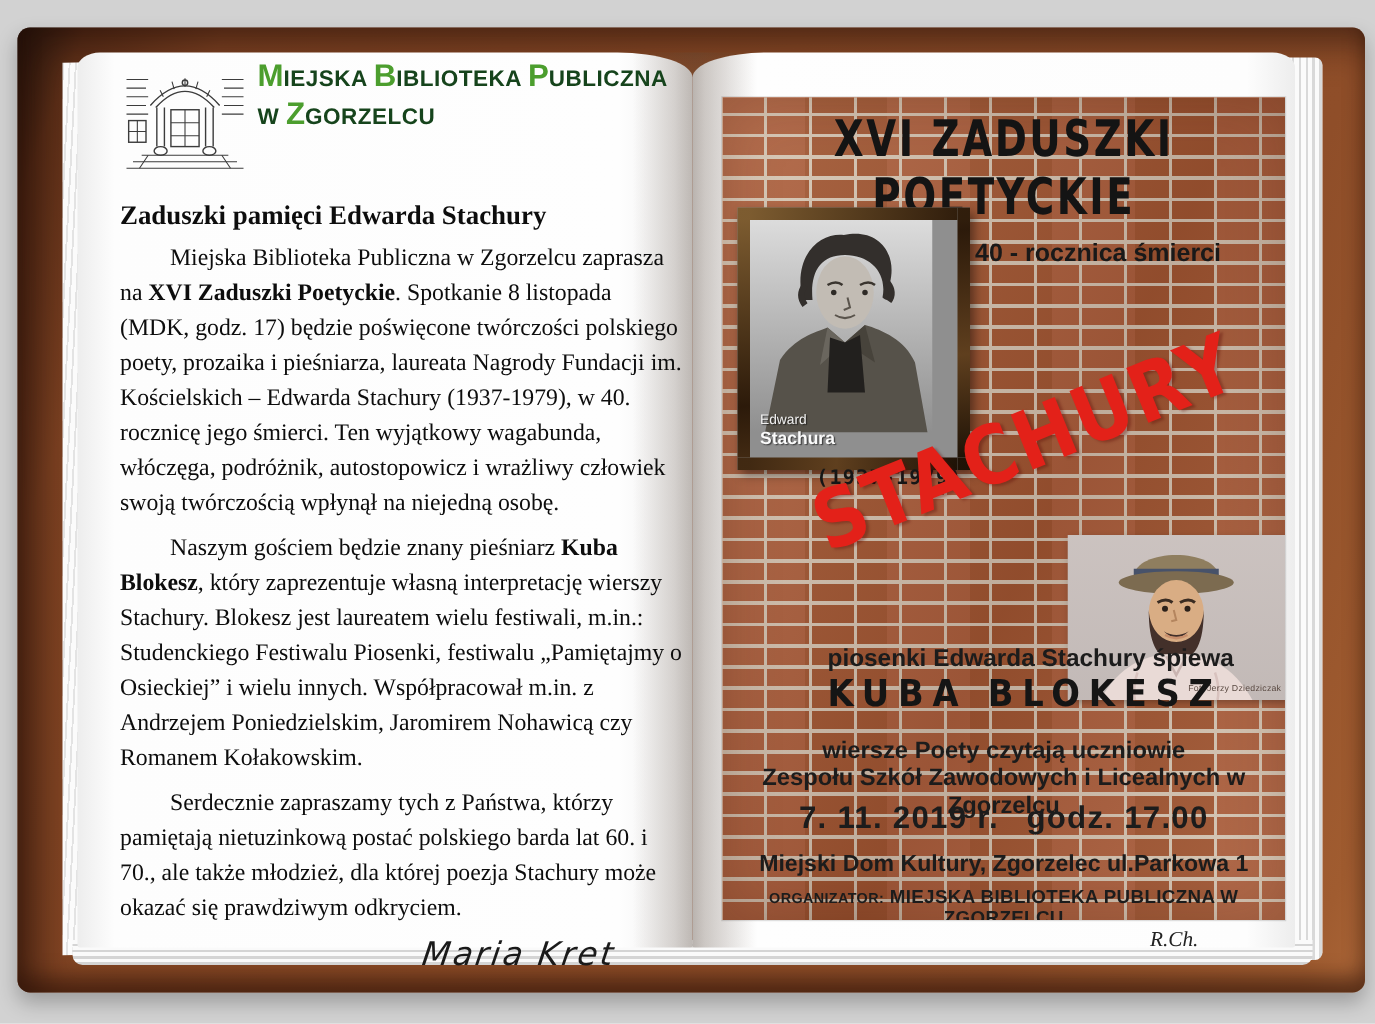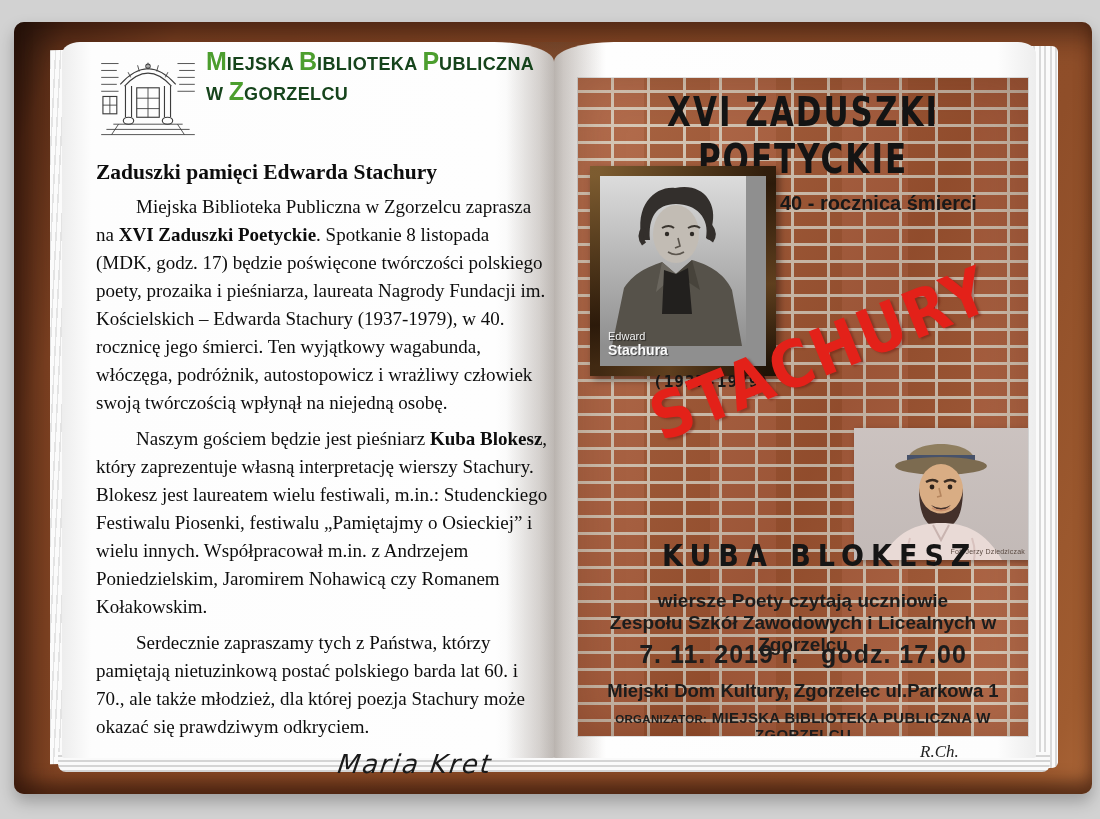--- a/index.html
+++ b/index.html
@@ -132,7 +132,7 @@
 
     <p class="para"><span>Miejska Biblioteka Publiczna w Zgorzelcu zaprasza na </span><b>XVI Zaduszki Poetyckie</b><span>. Spotkanie 8 listopada (MDK, godz. 17) będzie poświęcone twórczości polskiego poety, prozaika i pieśniarza, laureata Nagrody Fundacji im. Kościelskich – Edwarda Stachury (1937-1979), w 40. rocznicę jego śmierci. Ten wyjątkowy wagabunda, włóczęga, podróżnik, autostopowicz i wrażliwy człowiek swoją twórczością wpłynął na niejedną osobę.</span></p>
 
-    <p class="para"><span>Naszym gościem będzie jest pieśniarz </span><b>Kuba Blokesz</b><span>, który zaprezentuje własną interpretację wierszy Stachury. Blokesz jest laureatem wielu festiwali, m.in.: Studenckiego Festiwalu Piosenki, festiwalu „Pamiętajmy o Osieckiej” i wielu innych. Współpracował m.in. z Andrzejem Poniedzielskim, Jaromirem Nohawicą czy Romanem Kołakowskim.</span></p>
+    <p class="para"><span>Naszym gościem będzie znany pieśniarz </span><b>Kuba Blokesz</b><span>, który zaprezentuje własną interpretację wierszy Stachury. Blokesz jest laureatem wielu festiwali, m.in.: Studenckiego Festiwalu Piosenki, festiwalu „Pamiętajmy o Osieckiej” i wielu innych. Współpracował m.in. z Andrzejem Poniedzielskim, Jaromirem Nohawicą czy Romanem Kołakowskim.</span></p>
 
     <p class="para">Serdecznie zapraszamy tych z Państwa, którzy pamiętają nietuzinkową postać polskiego barda lat 60. i 70., ale także młodzież, dla której poezja Stachury może okazać się prawdziwym odkryciem.</p>
 

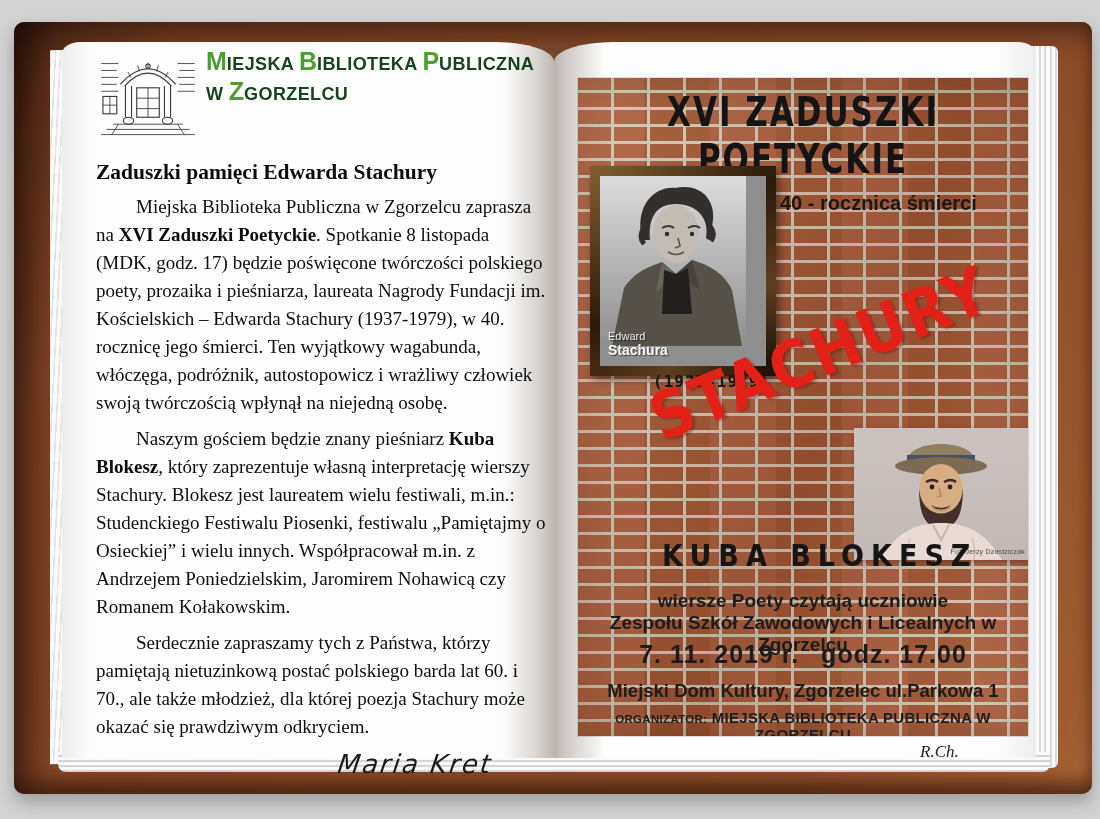--- a/index.html
+++ b/index.html
@@ -196,6 +196,7 @@
       <div class="credit">Fot. Jerzy Dziedziczak</div>
     </div>
 
+    <div class="sings">piosenki Edwarda Stachury śpiewa</div>
     <div class="singer">KUBA  BLOKESZ</div>
 
     <div class="center-line readers2">Zespołu Szkół Zawodowych i Licealnych w Zgorzelcu</div>

